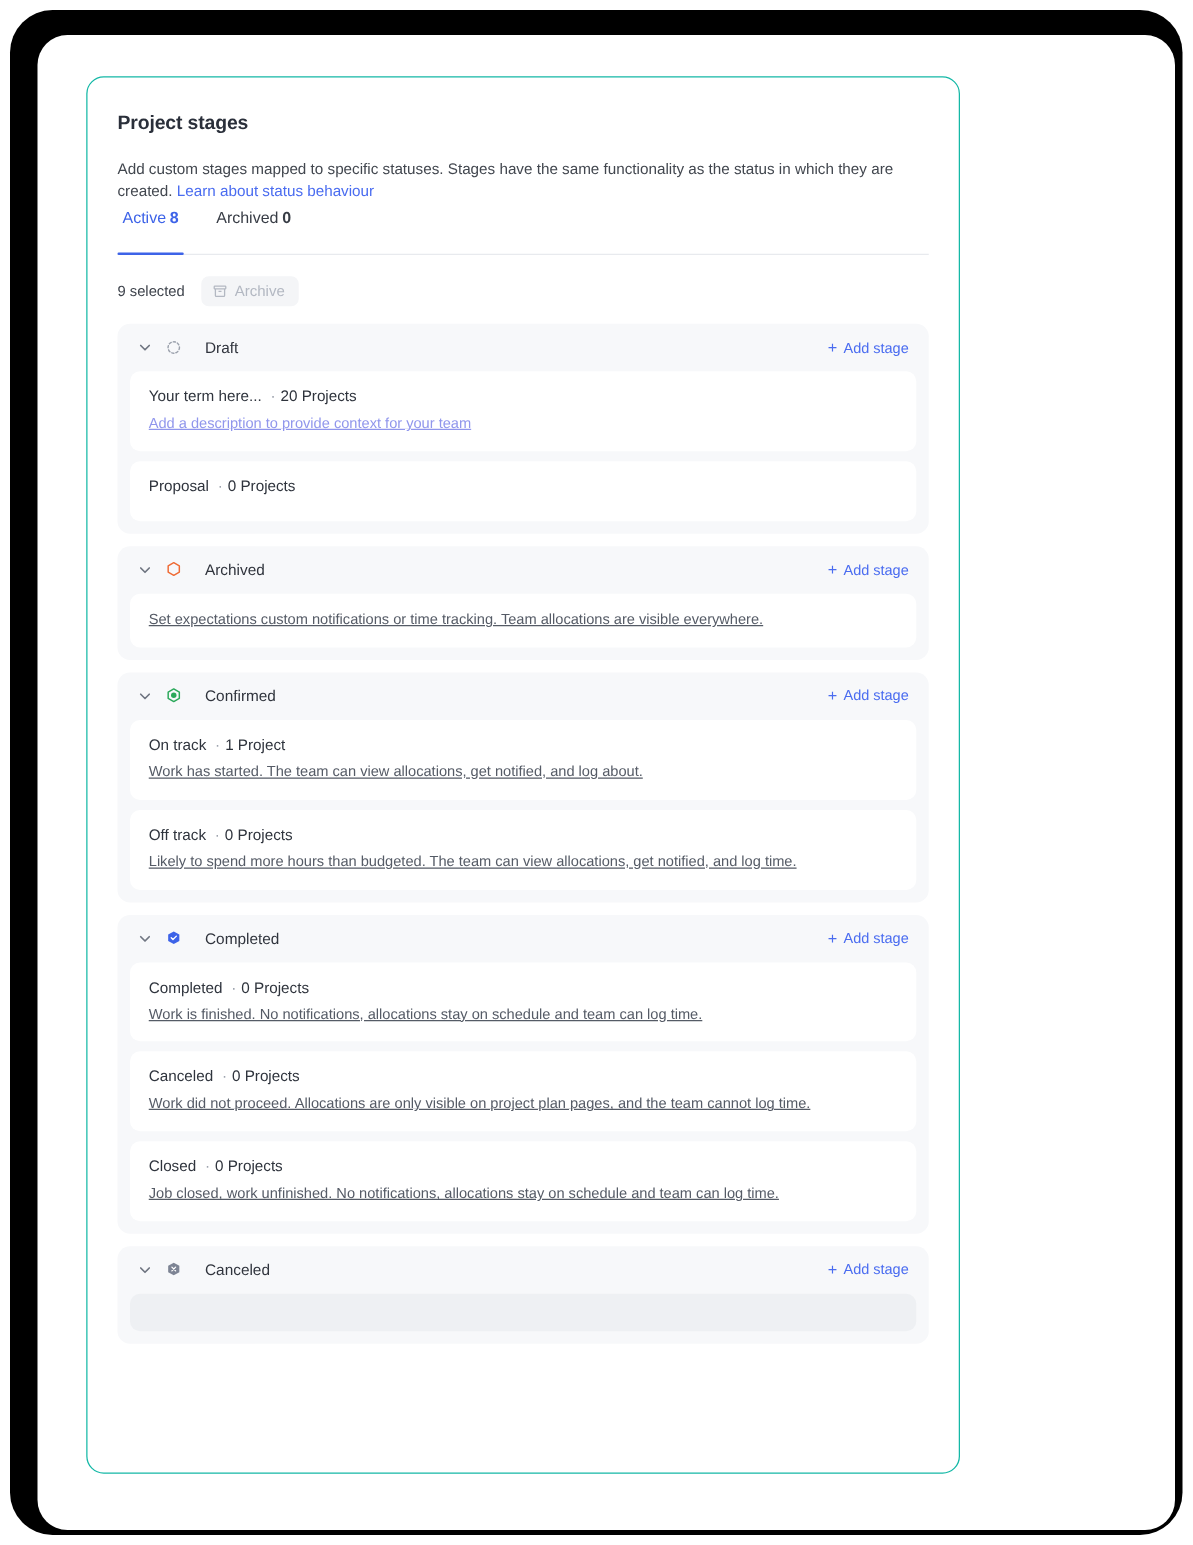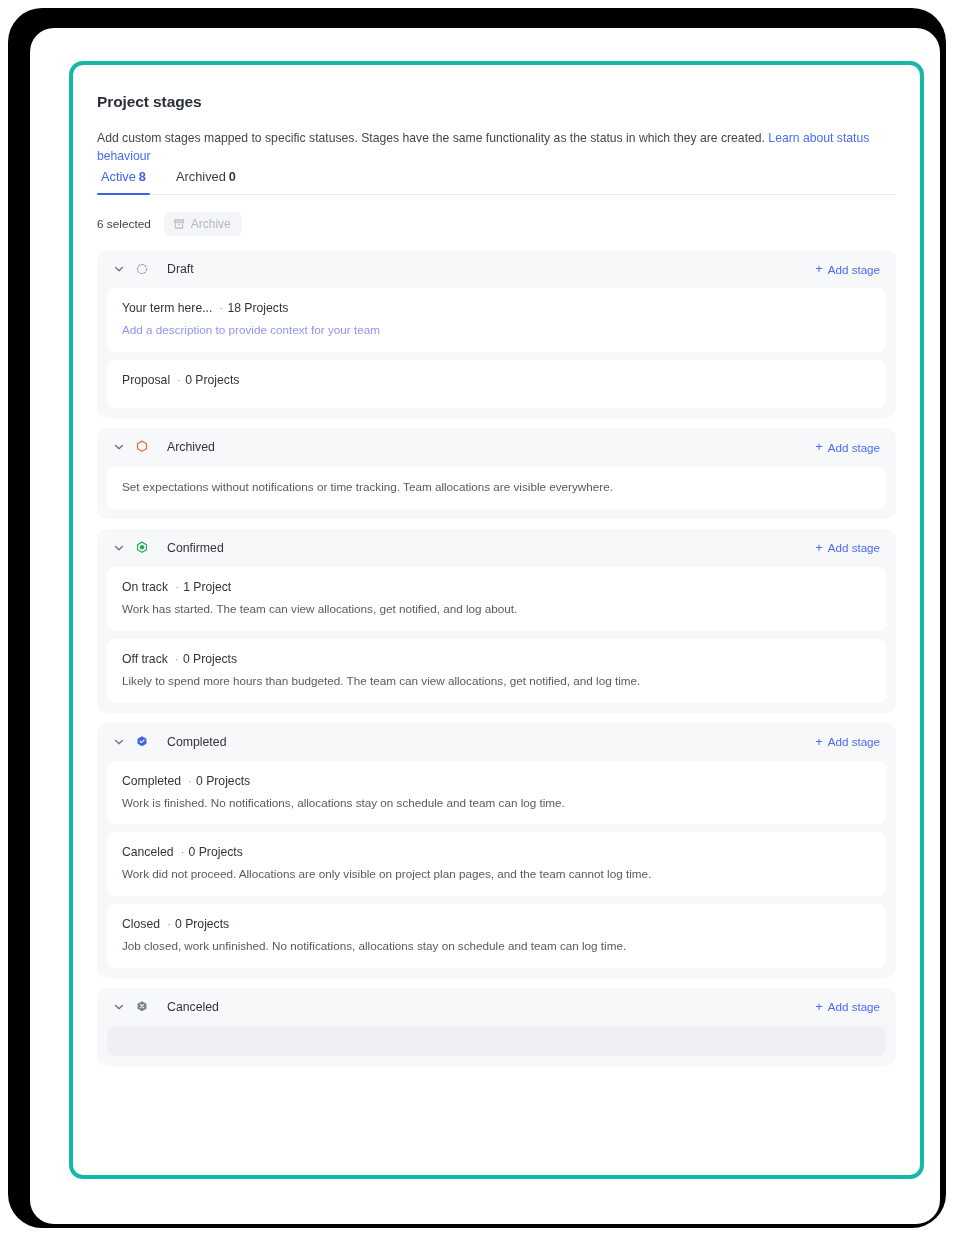--- a/index.html
+++ b/index.html
@@ -38,10 +38,10 @@
     position: absolute;
     left: 39px;
     top: 33px;
-    width: 855px;
+    width: 699px;
     height: 1118px;
     background: #ffffff;
-    border: 4px solid #14b8a6;
+    border: 1px solid #14b8a6;
     border-radius: 14px;
   }
 

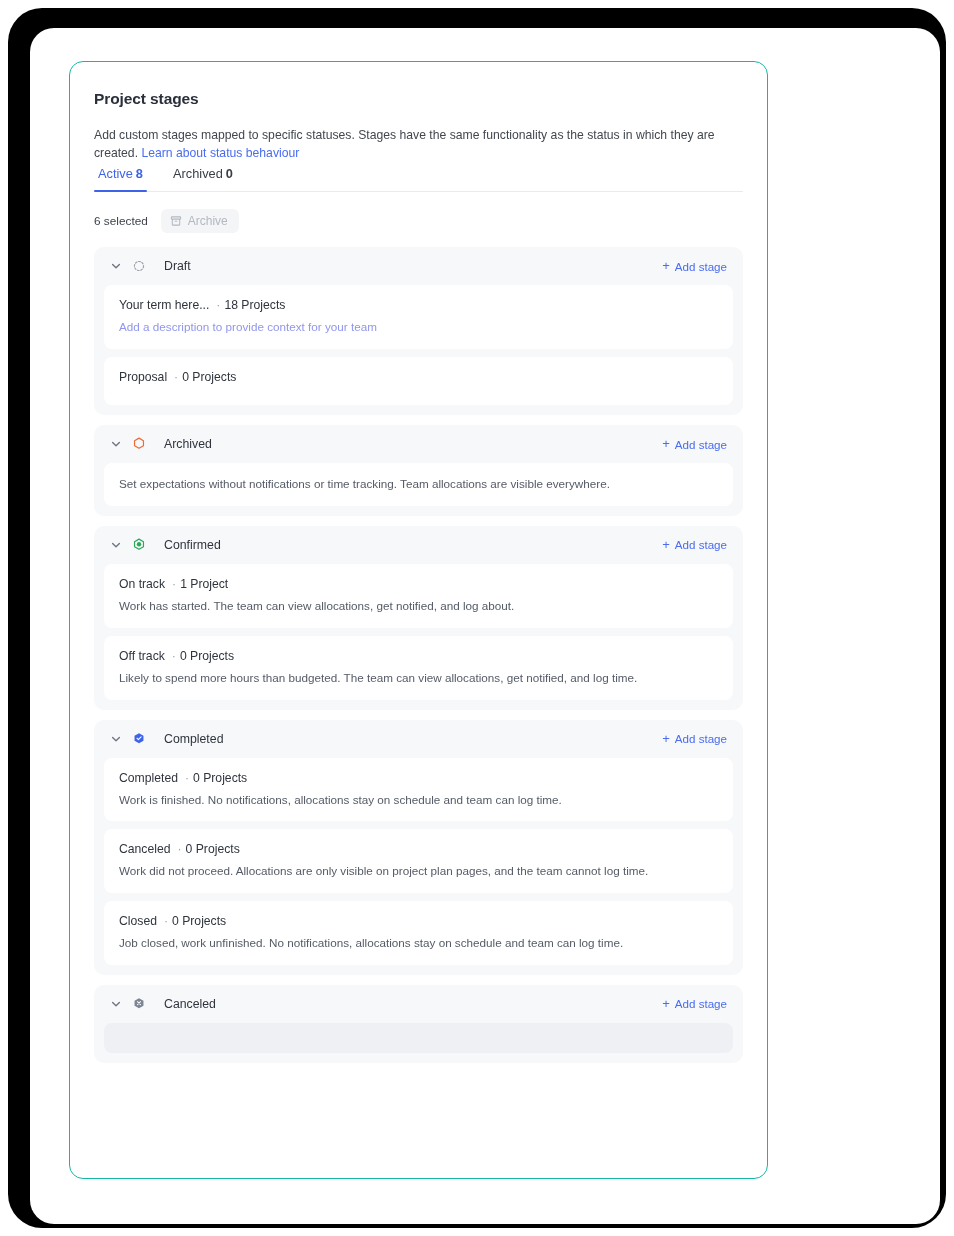--- a/index.html
+++ b/index.html
@@ -80,7 +80,7 @@
   }
   .tab {
     position: relative;
-    padding: 0 4px 10px 4px;
+    padding: 0 4px 22px 4px;
     font-size: 12.8px;
     color: #383d46;
     cursor: pointer;

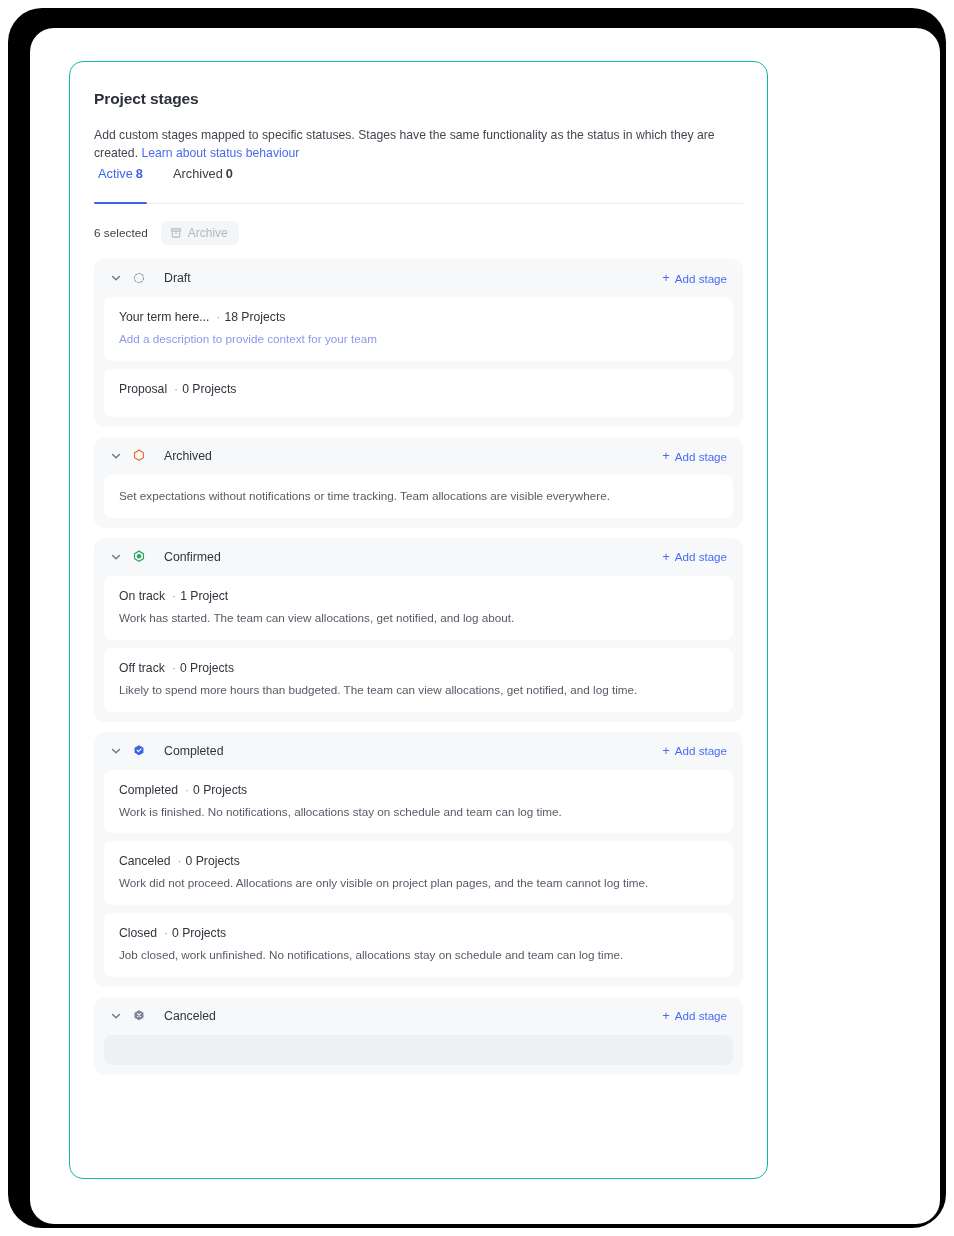--- a/index.html
+++ b/index.html
@@ -226,7 +226,7 @@
           </div>
 
         <div class="selbar">
-          <span class="sel-count">6 selected</span>
+          <span class="sel-count">9 selected</span>
           <button class="archive-btn" disabled="">
             <span>
               <svg width="12" height="12" viewBox="0 0 14 14" fill="none" stroke="#b3b8c2" stroke-width="1.2">

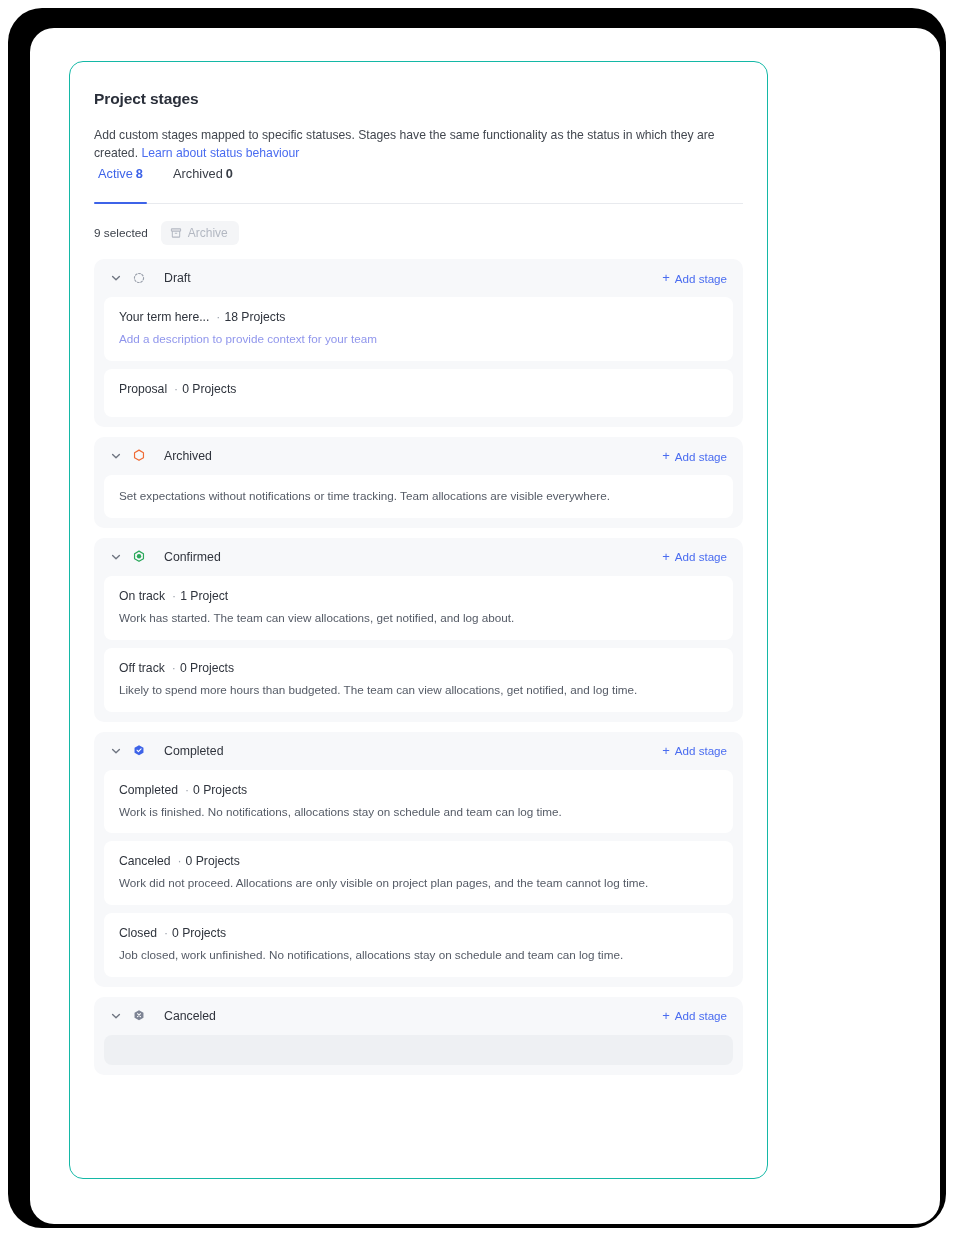--- a/index.html
+++ b/index.html
@@ -257,7 +257,7 @@
                 </span>
               </div>
               <div class="stage-card">
-                <div class="stage-line1"><span>Your term here...</span><span class="sep">·</span><span class="projects">18 Projects</span></div>
+                <div class="stage-line1"><span>Your term here...</span><span class="sep">·</span><span class="projects">20 Projects</span></div>
                 <div class="stage-desc placeholder">Add a description to provide context for your team</div>
               </div>
               <div class="stage-card">

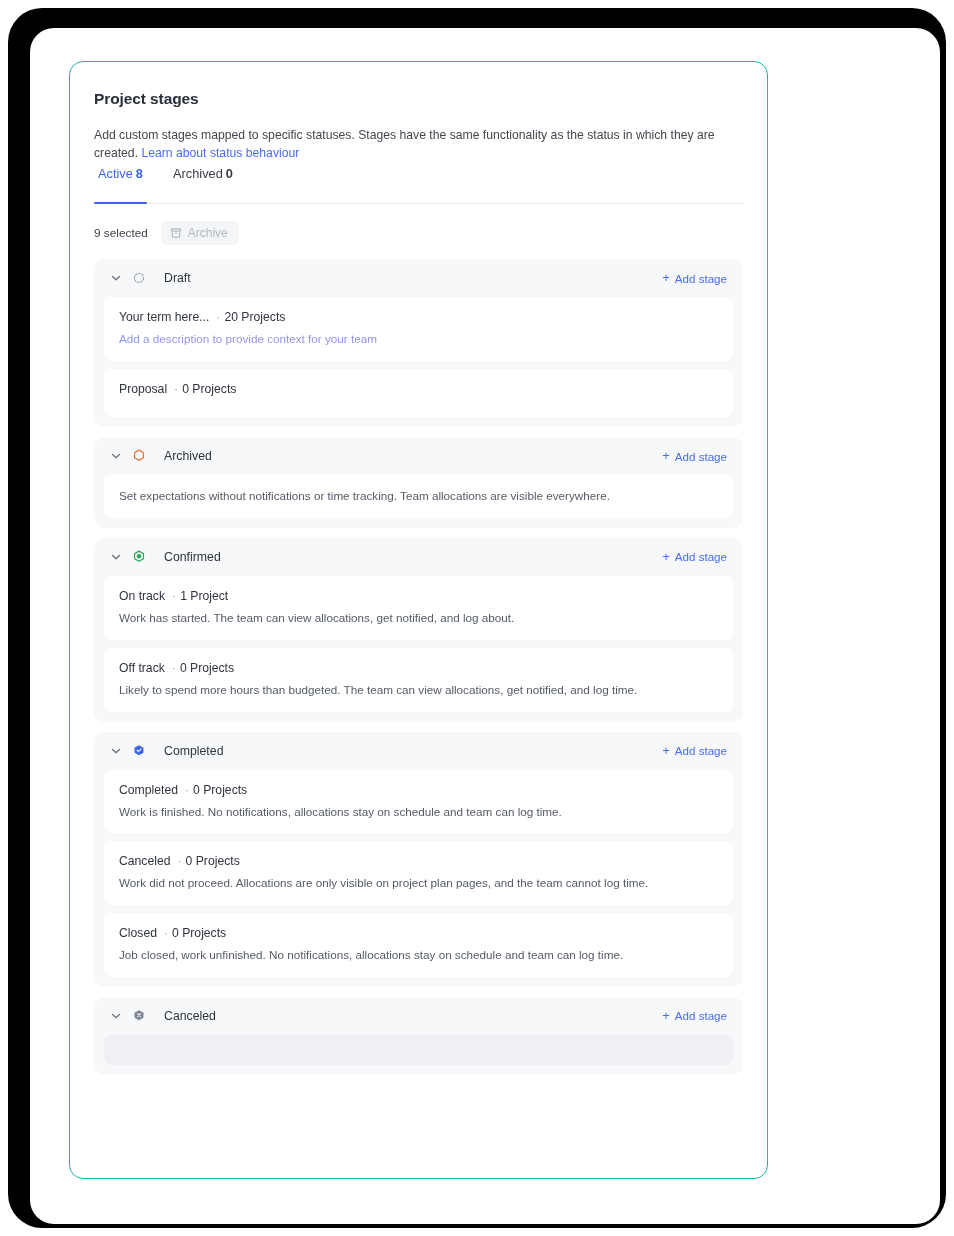--- a/index.html
+++ b/index.html
@@ -195,6 +195,7 @@
     font-size: 11.7px;
     color: #555b66;
     line-height: 1.35;
+    text-decoration: underline;
   }
   .stage-desc.placeholder { color: #9096ec; }
 

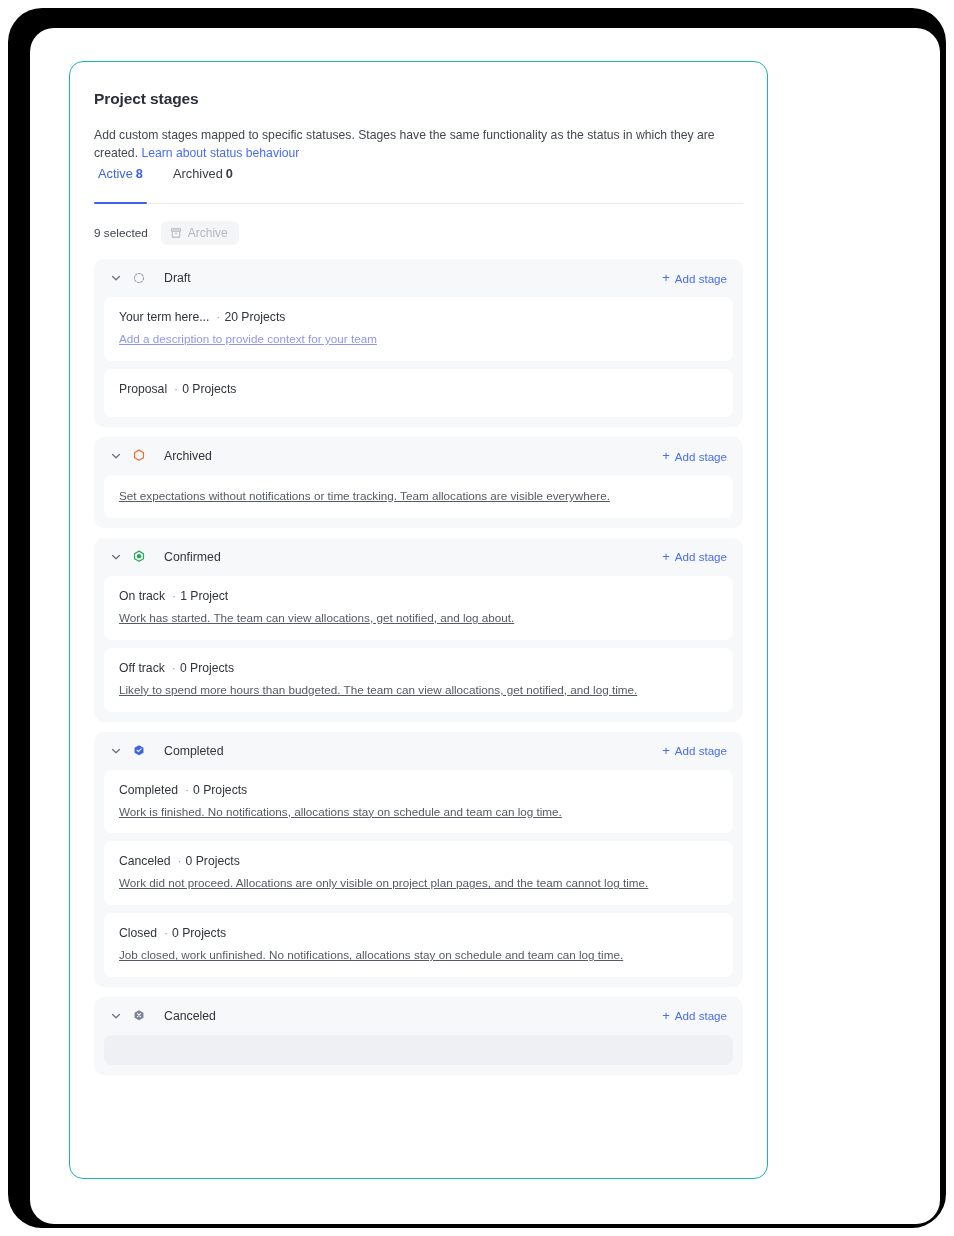--- a/index.html
+++ b/index.html
@@ -282,7 +282,7 @@
                 </span>
               </div>
               <div class="stage-card">
-                <div class="stage-desc">Set expectations without notifications or time tracking. Team allocations are visible everywhere.</div>
+                <div class="stage-desc">Set expectations custom notifications or time tracking. Team allocations are visible everywhere.</div>
               </div>
             </div>
             <div class="group">

